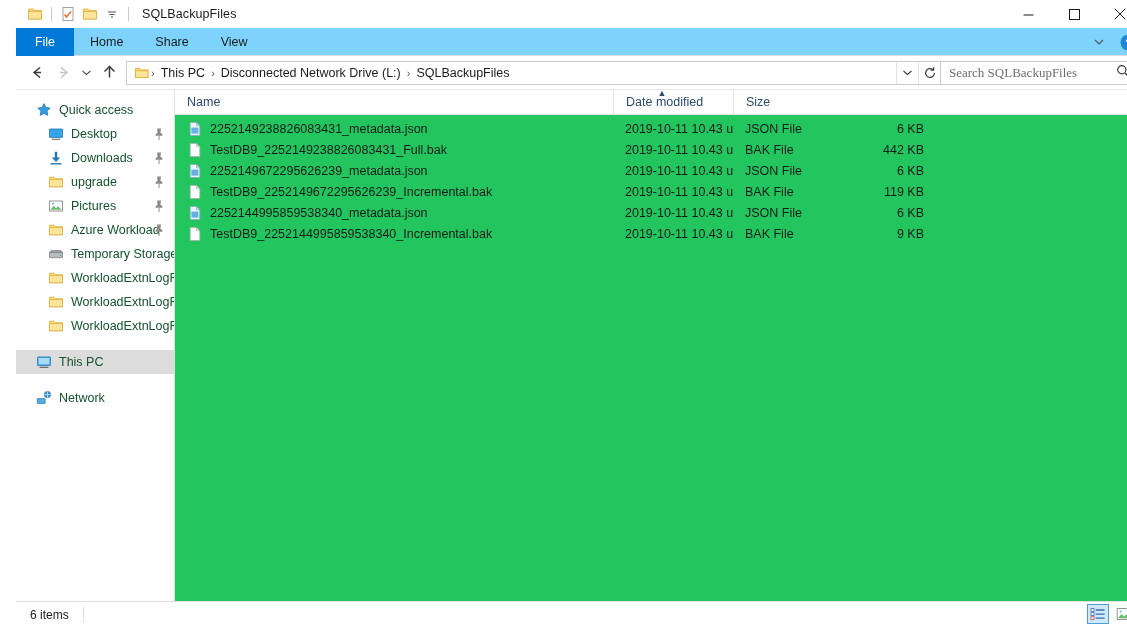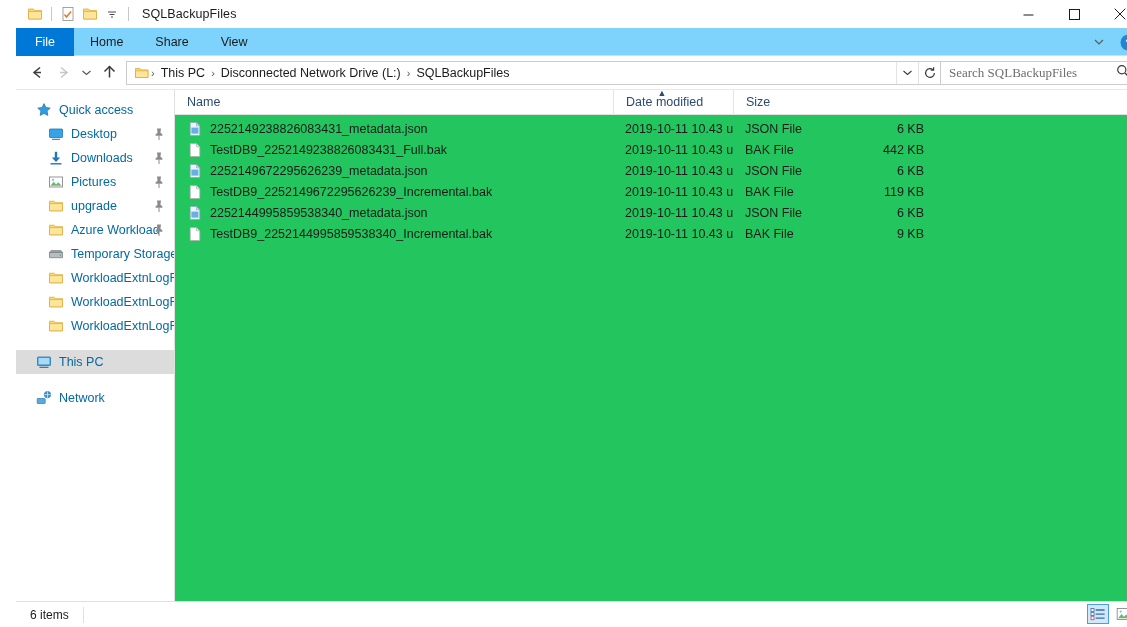--- a/index.html
+++ b/index.html
@@ -76,7 +76,7 @@
   }
   .nav-item {
     height: 24px; display:flex; align-items:center; padding-left: 24px; position:relative;
-    font-size: 12.5px; color:#0369a1; white-space:nowrap; overflow:hidden;
+    font-size: 12.5px; color:#14532d; white-space:nowrap; overflow:hidden;
   }
   .nav-item.root { padding-left: 20px; }
   .nav-item.child { padding-left: 32px; }

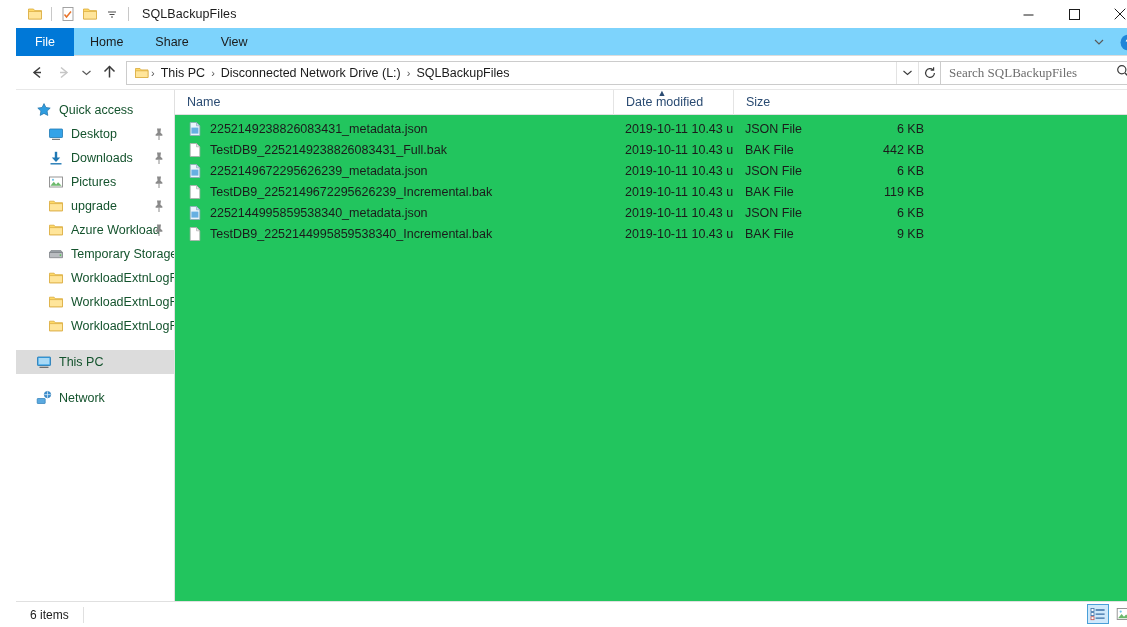--- a/index.html
+++ b/index.html
@@ -310,12 +310,11 @@
       <div class="nav-item child">
         <span class="nav-ico">
           <svg width="16" height="16" viewBox="0 0 16 16">
-              <rect x="1.5" y="3" width="13" height="10" fill="#fff" stroke="#8a8a8a" stroke-width="0.9"></rect>
-              <path d="M2.4 11.8l3.4-4 2.3 2.6 2-2.2 3.5 3.6z" fill="#6cb86c"></path>
-              <circle cx="5" cy="5.8" r="1.1" fill="#6fc4e8"></circle>
-            </svg>
-        </span>
-        <span class="nav-label">Pictures</span>
+              <path d="M1.5 3.2h4.6l1.1 1.5H14.5v8.1H1.5z" fill="#ffd966" stroke="#d9ab3e" stroke-width="0.8"></path>
+              <path d="M1.5 5.6h13v7.2h-13z" fill="#ffe59a" stroke="#d9ab3e" stroke-width="0.7"></path>
+            </svg>
+        </span>
+        <span class="nav-label">upgrade</span>
         <span class="pin">
           <svg width="12" height="14" viewBox="0 0 12 14">
               <path d="M4 1.5h4l-.6 4 2 2v1.2H2.6V7.5l2-2z" fill="#8a8a8a"></path>
@@ -327,11 +326,12 @@
       <div class="nav-item child">
         <span class="nav-ico">
           <svg width="16" height="16" viewBox="0 0 16 16">
-              <path d="M1.5 3.2h4.6l1.1 1.5H14.5v8.1H1.5z" fill="#ffd966" stroke="#d9ab3e" stroke-width="0.8"></path>
-              <path d="M1.5 5.6h13v7.2h-13z" fill="#ffe59a" stroke="#d9ab3e" stroke-width="0.7"></path>
-            </svg>
-        </span>
-        <span class="nav-label">upgrade</span>
+              <rect x="1.5" y="3" width="13" height="10" fill="#fff" stroke="#8a8a8a" stroke-width="0.9"></rect>
+              <path d="M2.4 11.8l3.4-4 2.3 2.6 2-2.2 3.5 3.6z" fill="#6cb86c"></path>
+              <circle cx="5" cy="5.8" r="1.1" fill="#6fc4e8"></circle>
+            </svg>
+        </span>
+        <span class="nav-label">Pictures</span>
         <span class="pin">
           <svg width="12" height="14" viewBox="0 0 12 14">
               <path d="M4 1.5h4l-.6 4 2 2v1.2H2.6V7.5l2-2z" fill="#8a8a8a"></path>

